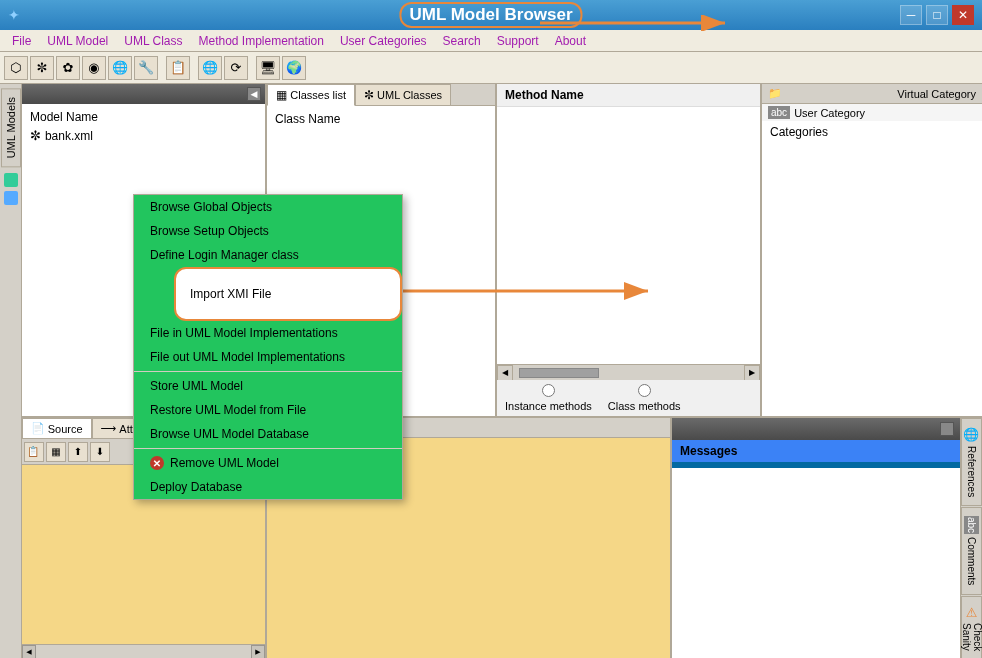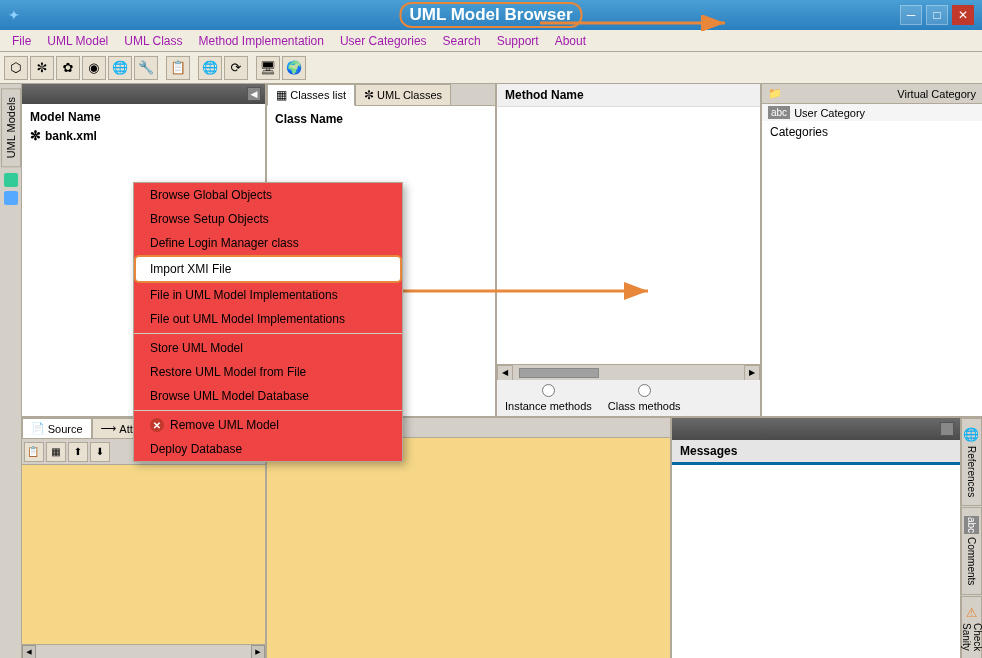--- a/index.html
+++ b/index.html
@@ -145,7 +145,6 @@
       display: flex; align-items: center; gap: 4px;
       padding: 2px 4px; cursor: pointer;
       font-size: 12px;
-      font-weight: bold;
     }
     .tree-icon { font-size: 13px; }
 

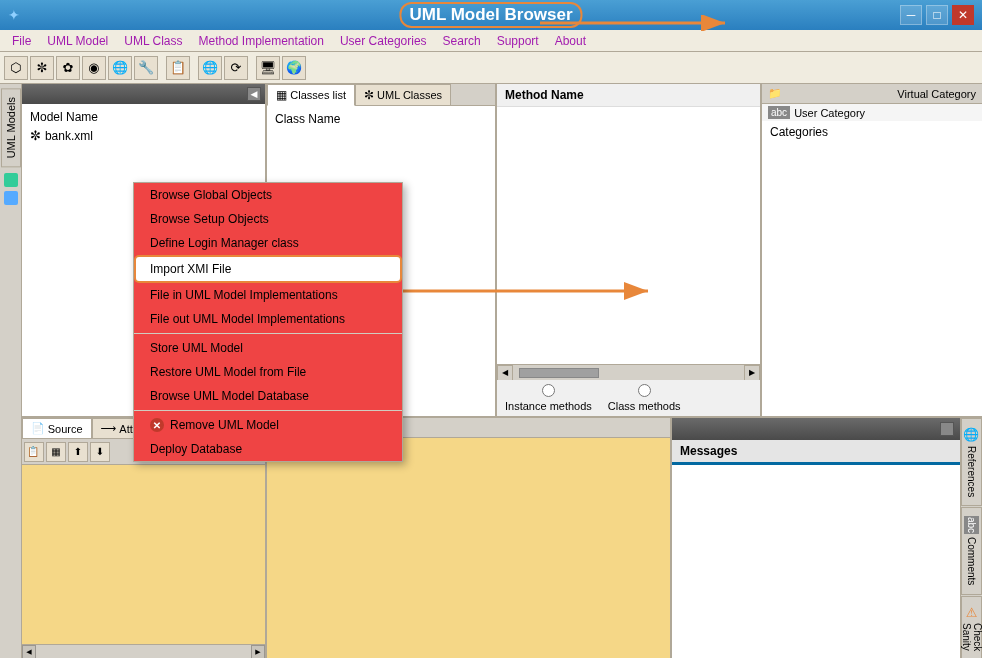--- a/index.html
+++ b/index.html
@@ -360,10 +360,10 @@
     
     .context-menu {
       position: absolute;
-      top: 182px;
+      top: 194px;
       left: 133px;
       width: 270px;
-      background: #ef4444;
+      background: #22c55e;
       border: 1px solid #b0a898;
       box-shadow: 3px 3px 8px rgba(0,0,0,0.3);
       z-index: 1000;

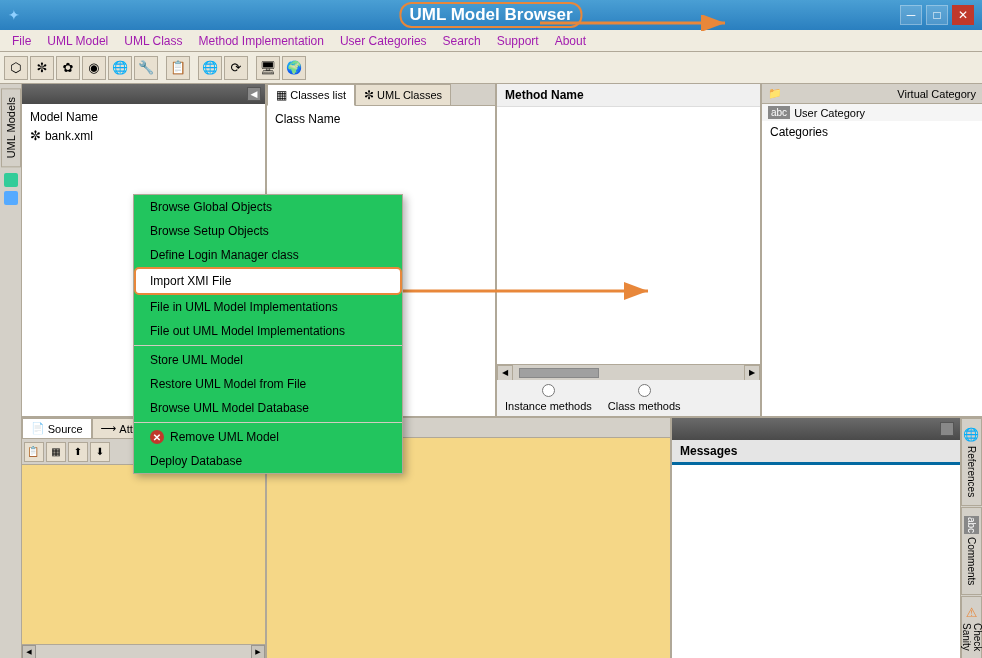--- a/index.html
+++ b/index.html
@@ -382,8 +382,9 @@
     .ctx-item.highlighted {
       background: #fff;
       border: 2px solid #e8873a;
-      border-radius: 5px;
-      padding: 5px 14px;
+      border-radius: 12px;
+      padding: 18px 14px;
+      margin-left: 40px;
     }
     .ctx-item.remove-item {
       display: flex; align-items: center; gap: 6px;

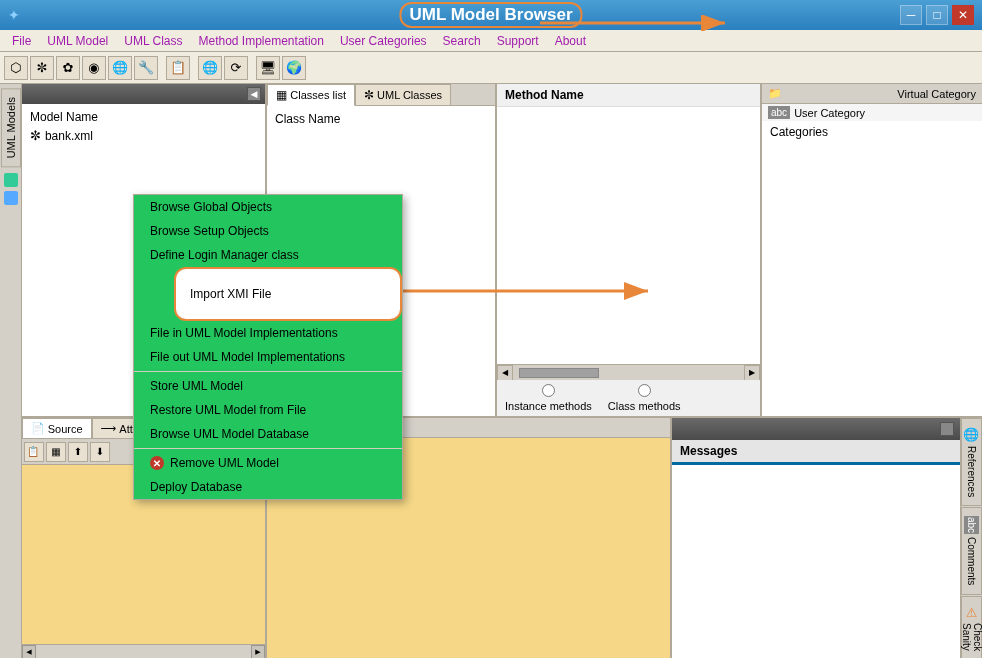--- a/index.html
+++ b/index.html
@@ -329,8 +329,8 @@
     .messages-label {
       padding: 4px 8px;
       font-size: 12px;
-      background: #e5e5e5;
-      border-bottom: 3px solid #0369a1;
+      background: #3b82f6;
+      border-bottom: 6px solid #0369a1;
       font-weight: bold;
     }
     .messages-content {

